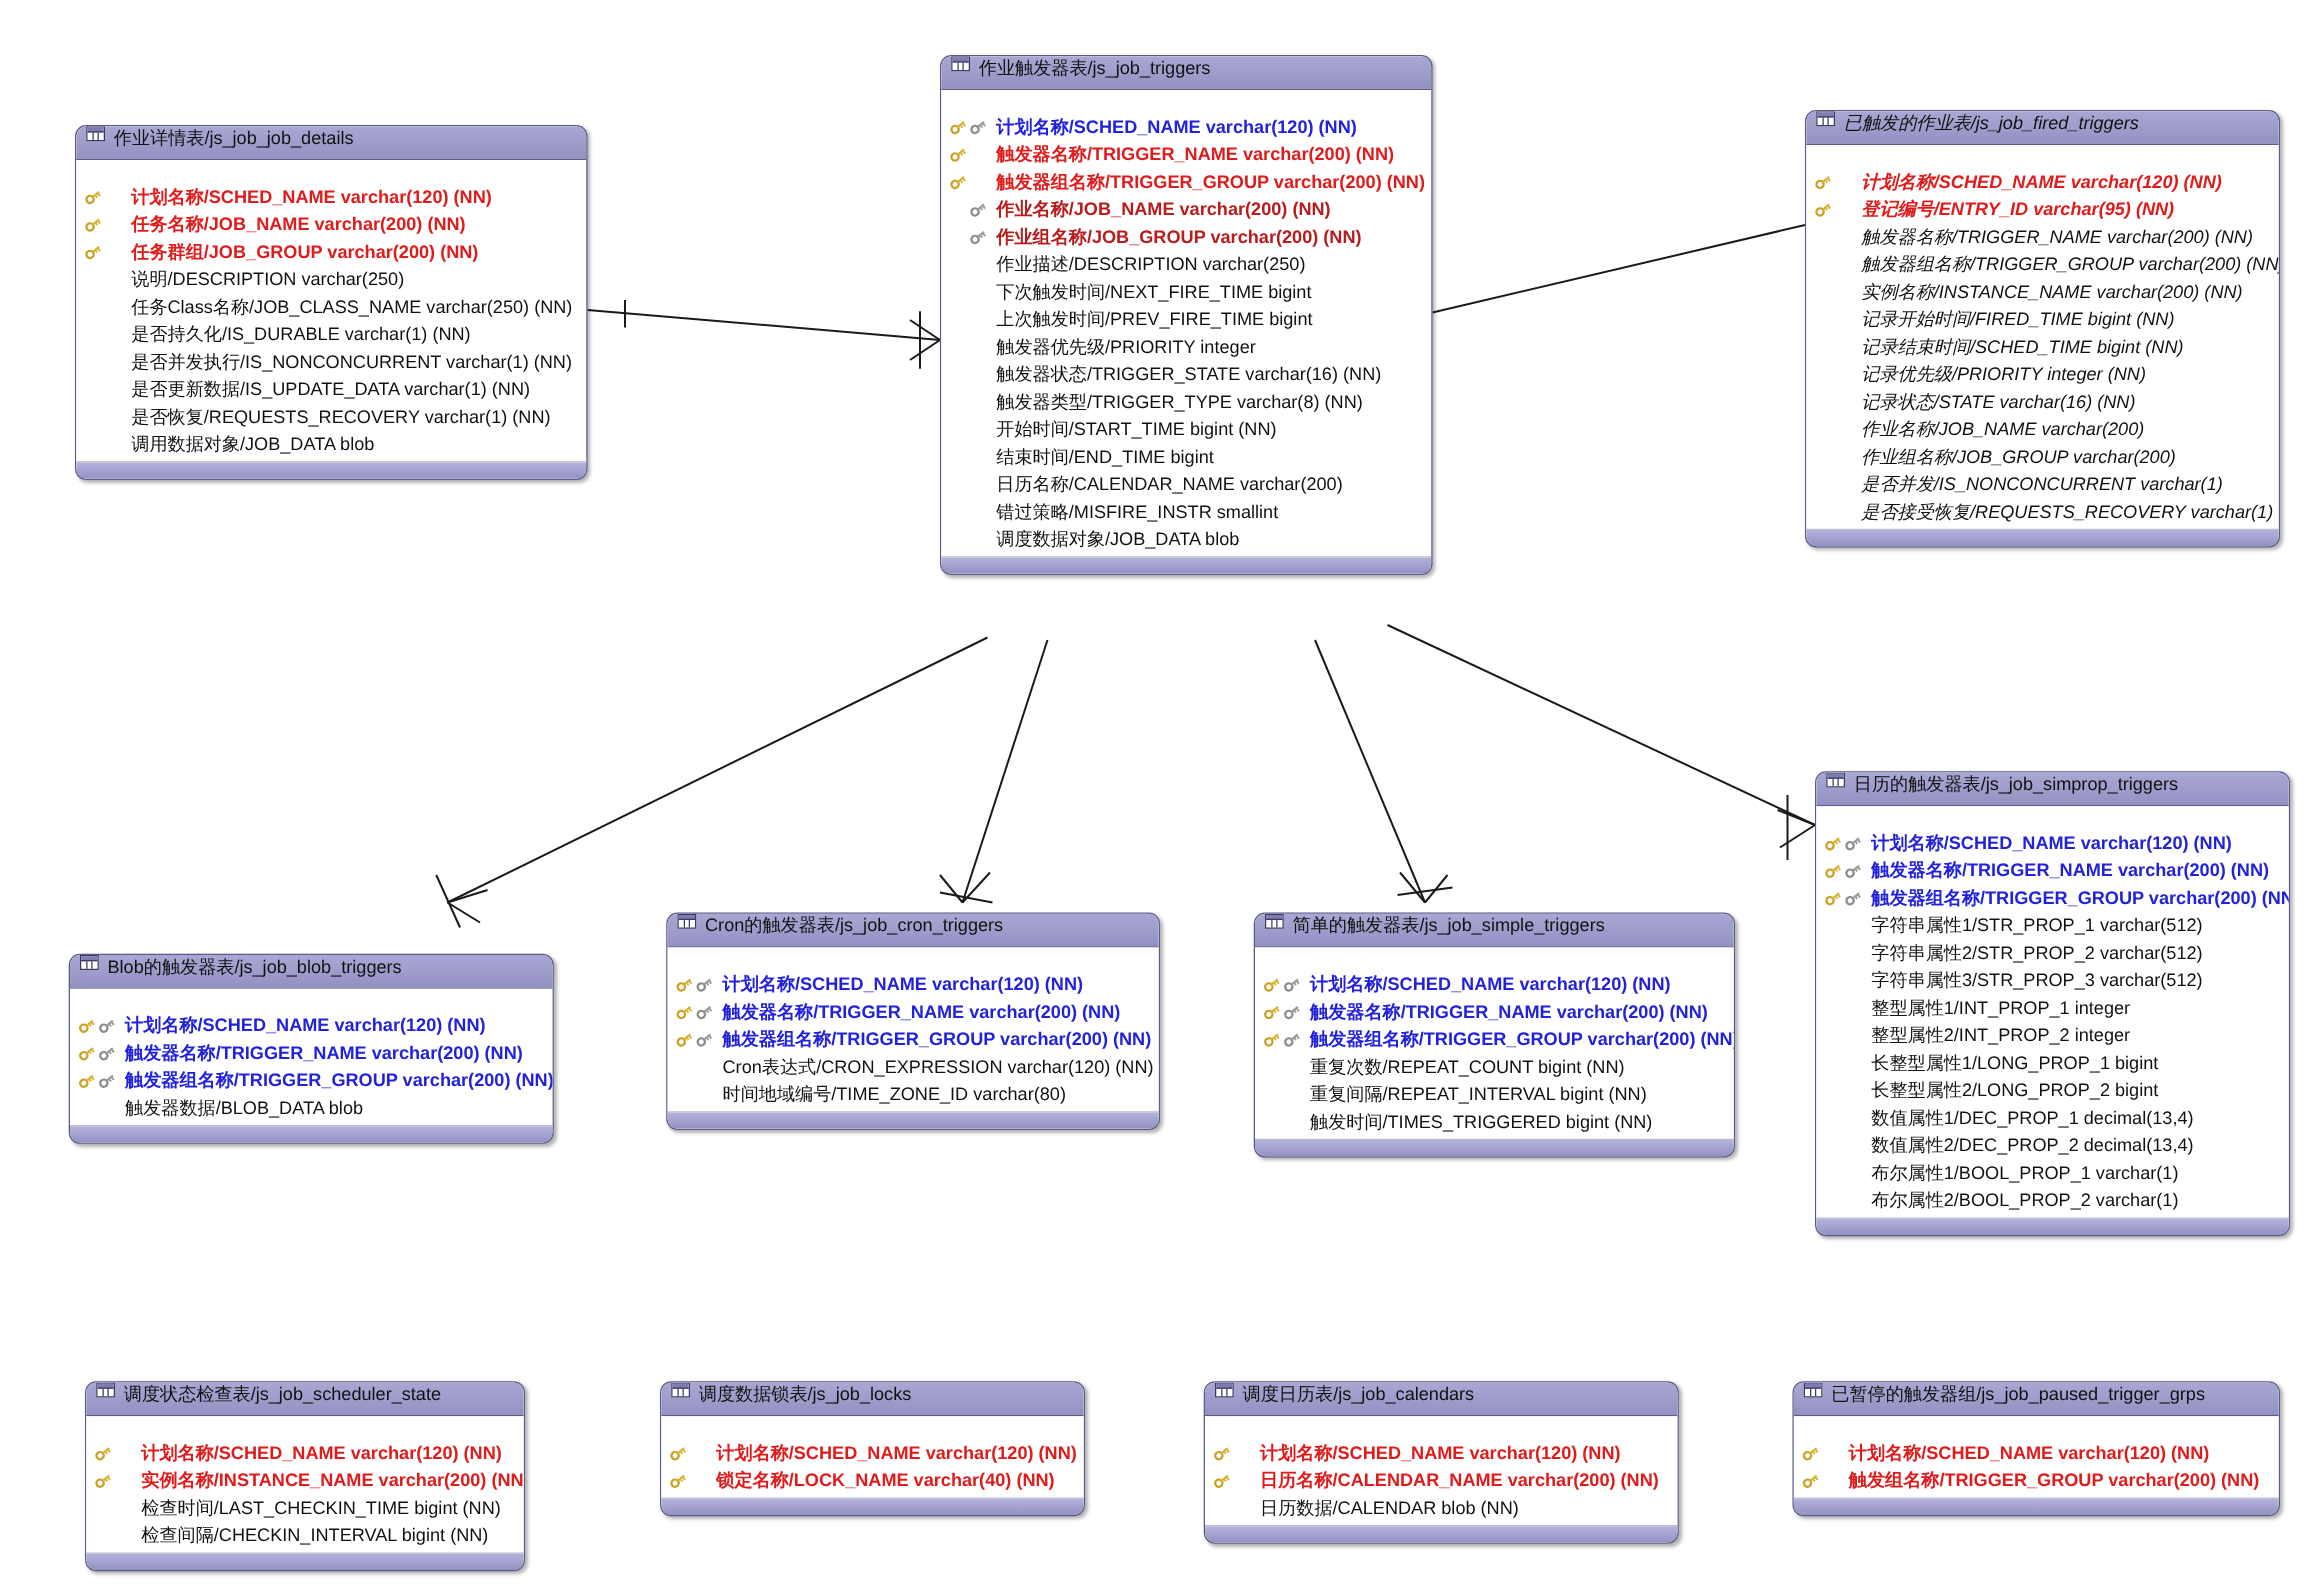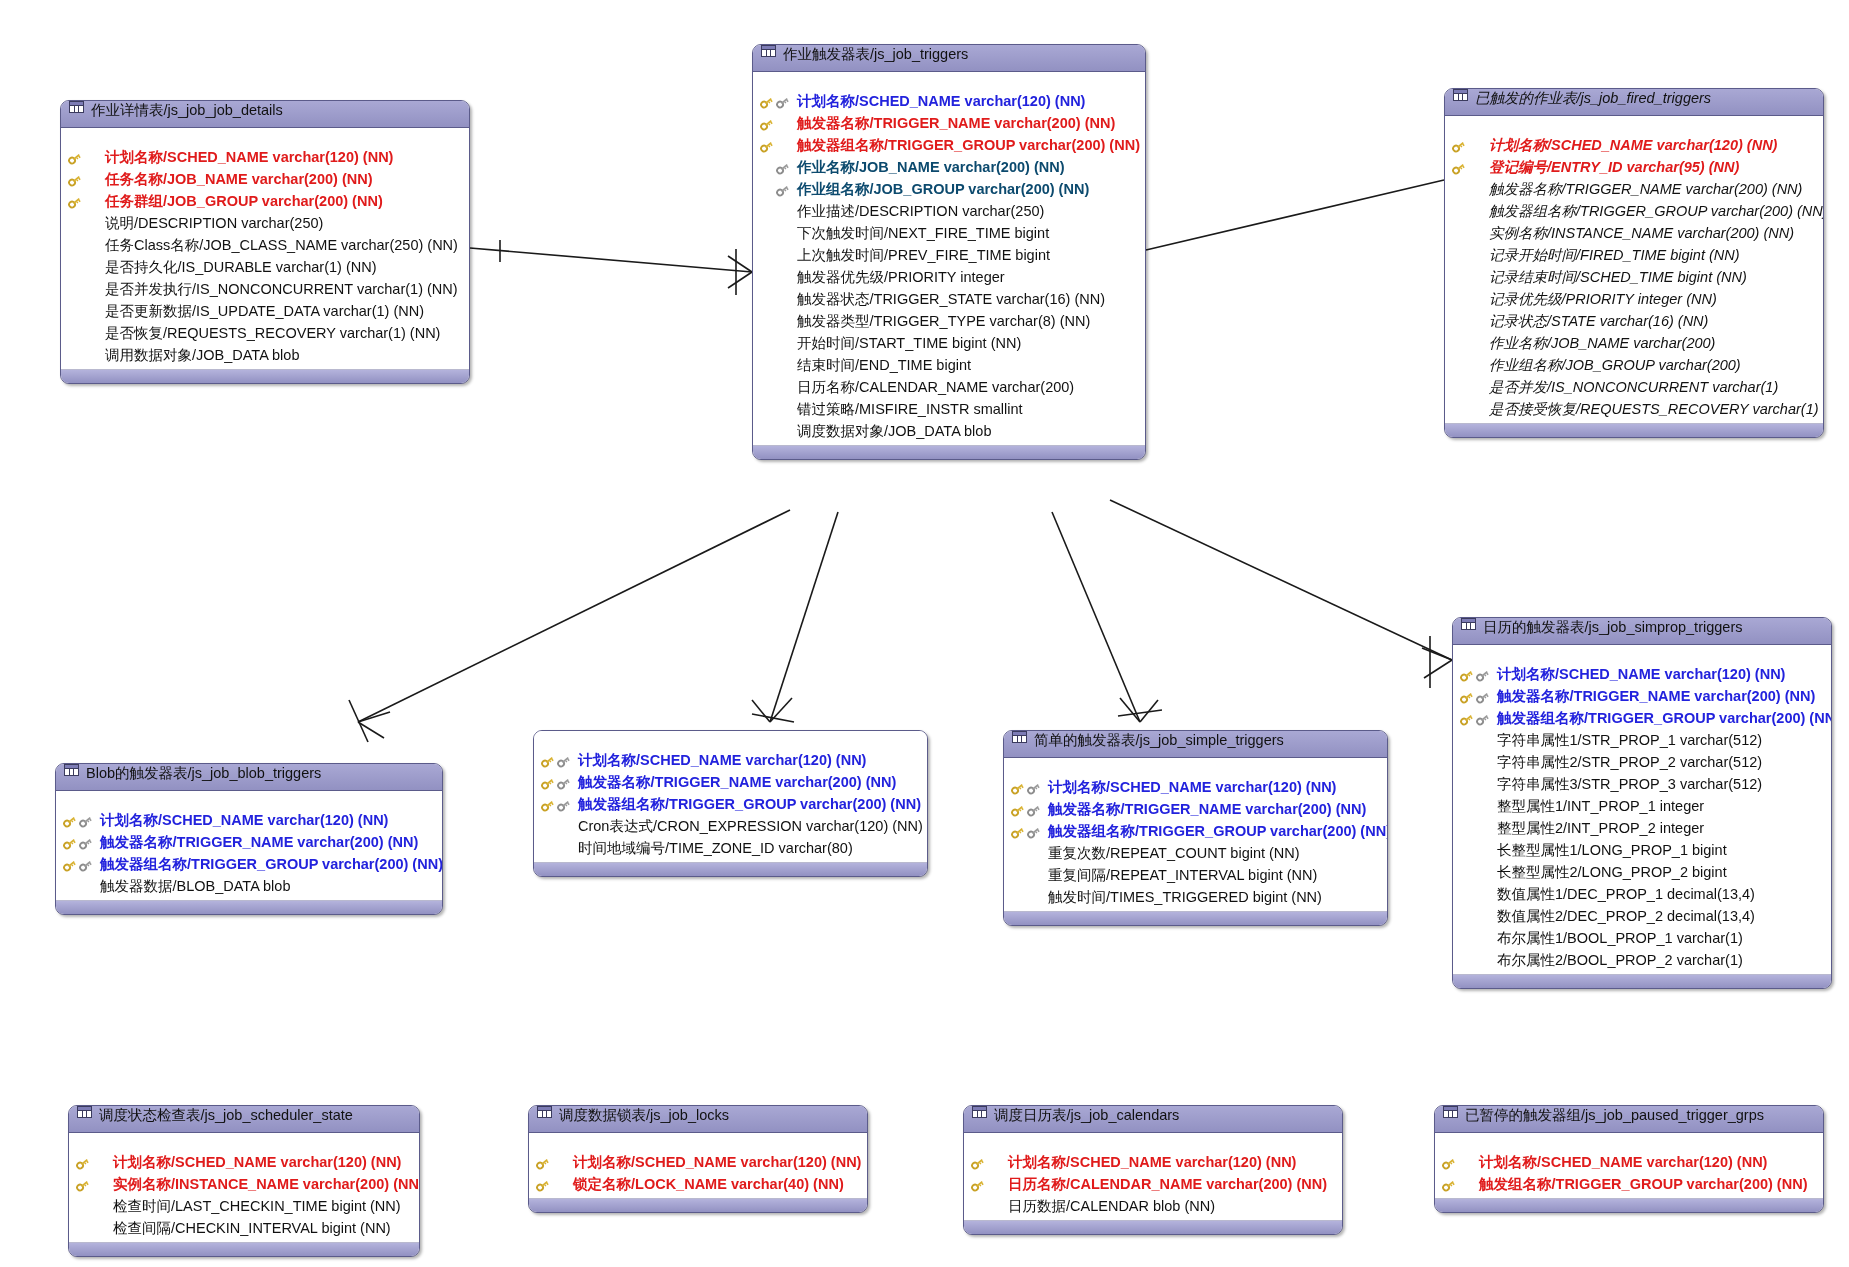--- a/index.html
+++ b/index.html
@@ -90,7 +90,7 @@
   }
   .fname.pk    { color: #e01b1b; font-weight: bold; }
   .fname.pkfk  { color: #2222dd; font-weight: bold; }
-  .fname.fk    { color: #0c4a6e; font-weight: bold; }
+  .fname.fk    { color: #b91c1c; font-weight: bold; }
   .fname.plain { color: #111; font-weight: normal; }
 
   

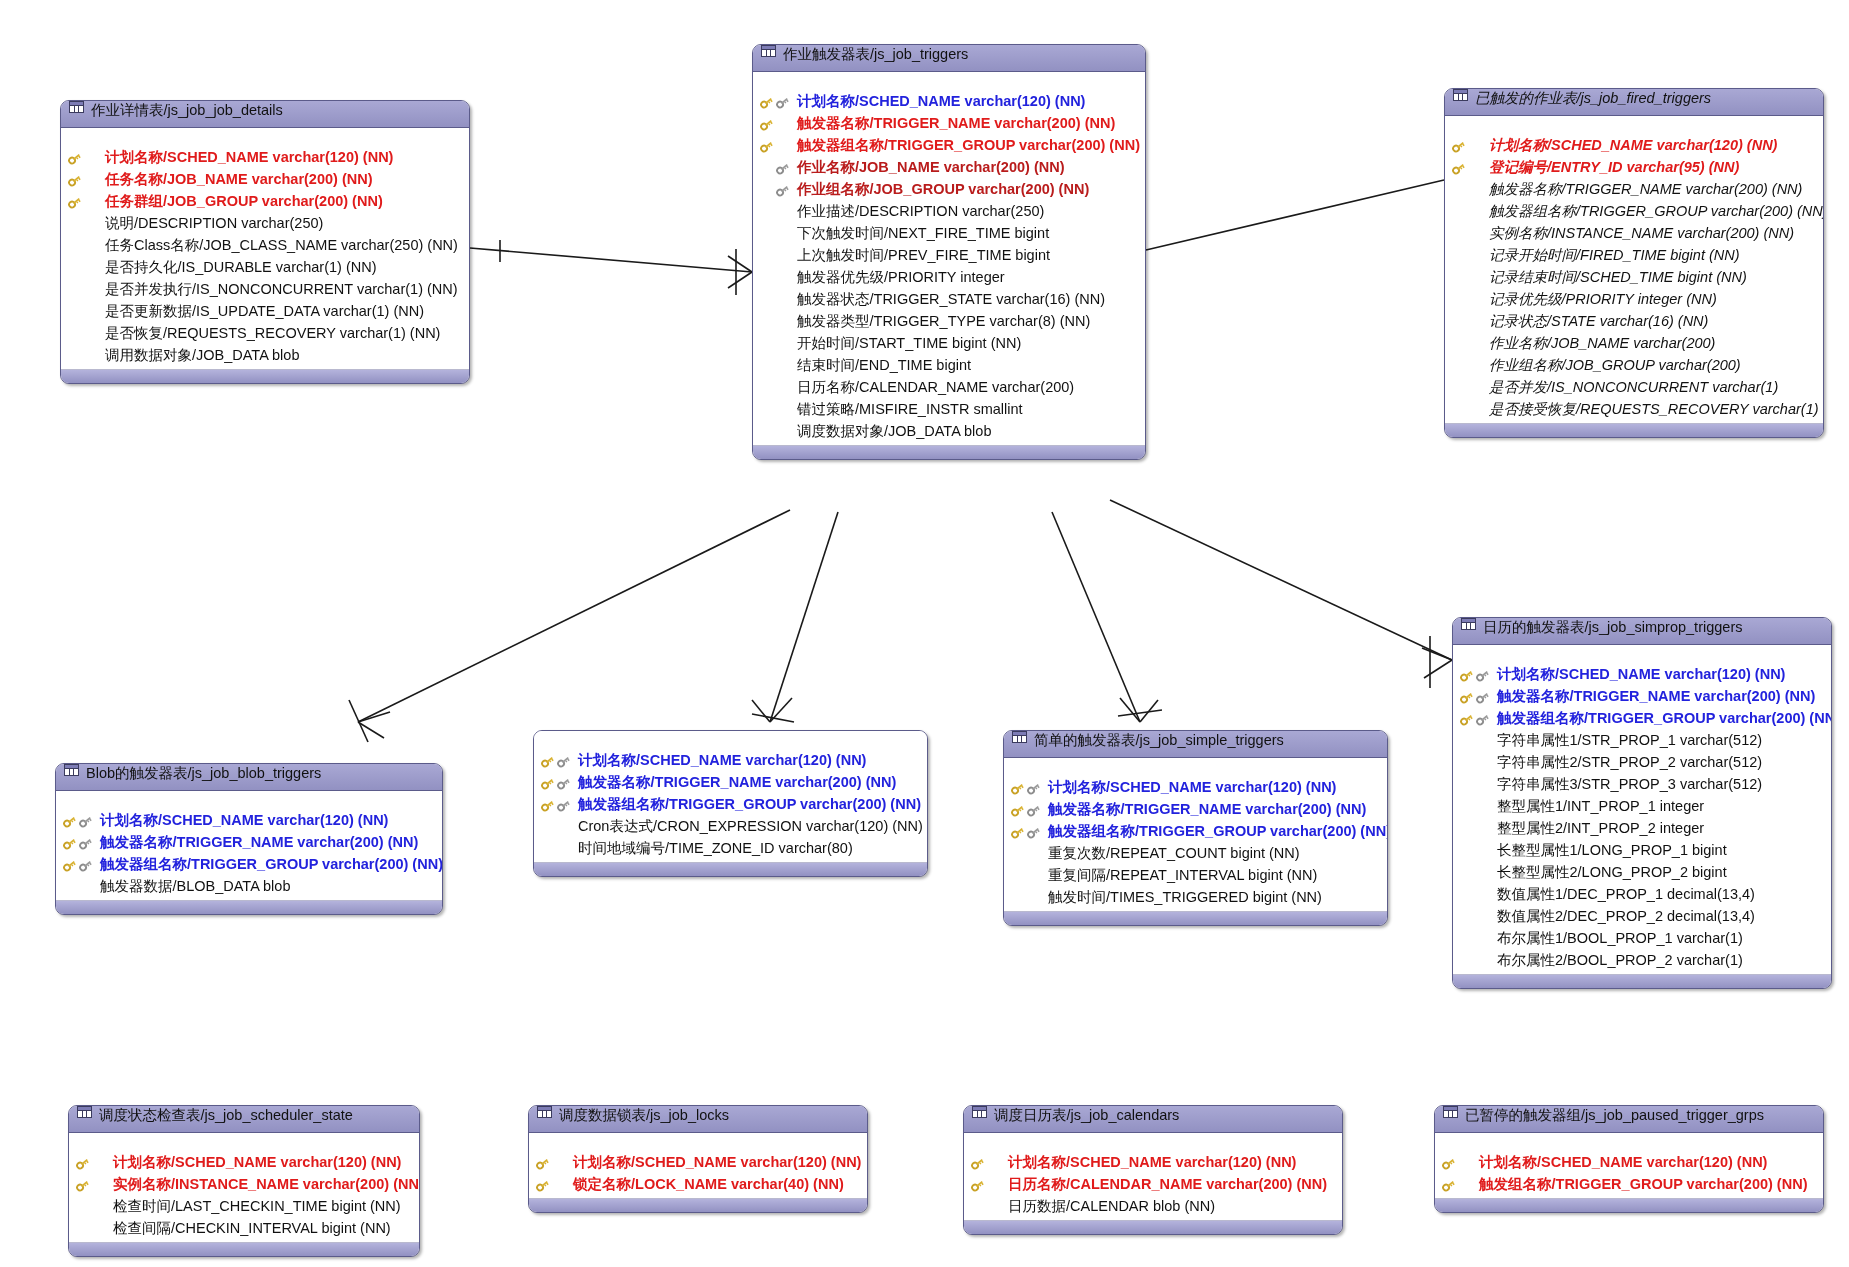--- a/index.html
+++ b/index.html
@@ -671,6 +671,10 @@
         <div class="entity-footer"></div>
       </div>
       <div class="entity" style="left: 533px; top: 730px; width: 395px;">
+        <div class="entity-header">
+          <span class="tbl-icon"></span>
+          <span class="entity-title">Cron的触发器表/js_job_cron_triggers</span>
+        </div>
         <div class="entity-body">
           <div class="field">
             <span class="keyslot"><svg class="key" viewBox="0 0 16 16" aria-hidden="true">

